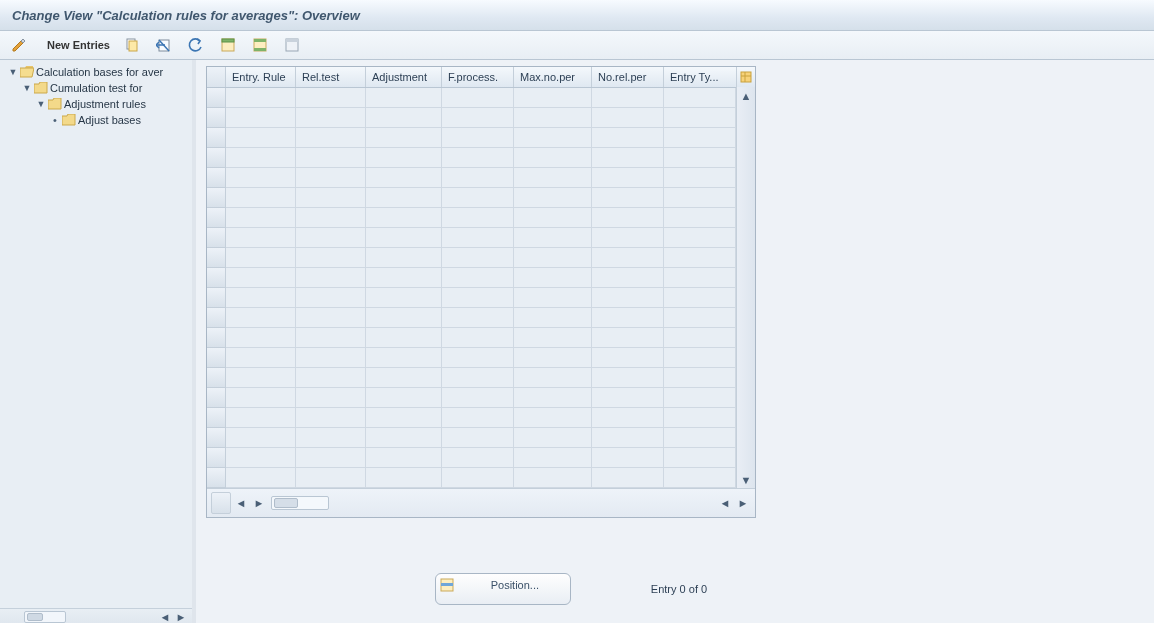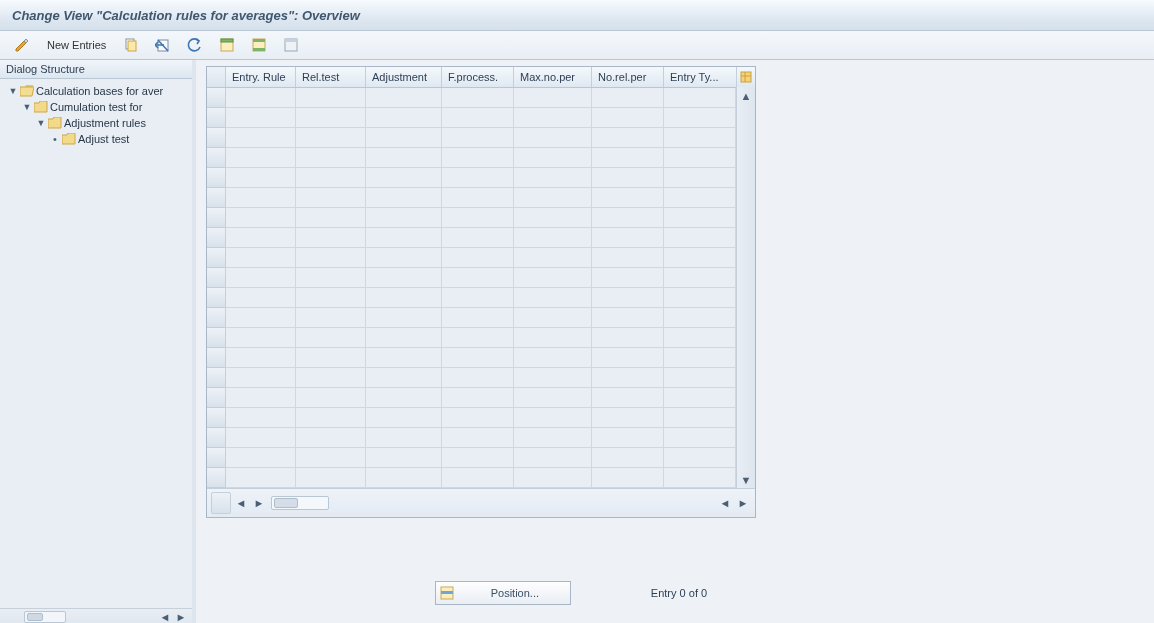--- a/index.html
+++ b/index.html
@@ -50,11 +50,11 @@
   min-width: 22px;
   display: inline-flex;
   align-items: center;
-  justify-content: center;
   border: 1px solid transparent;
   border-radius: 3px;
   cursor: pointer;
   padding: 0 2px;
+  font-weight: bold;
 }
 .toolbar .new-entries {
   font-size: 11px;

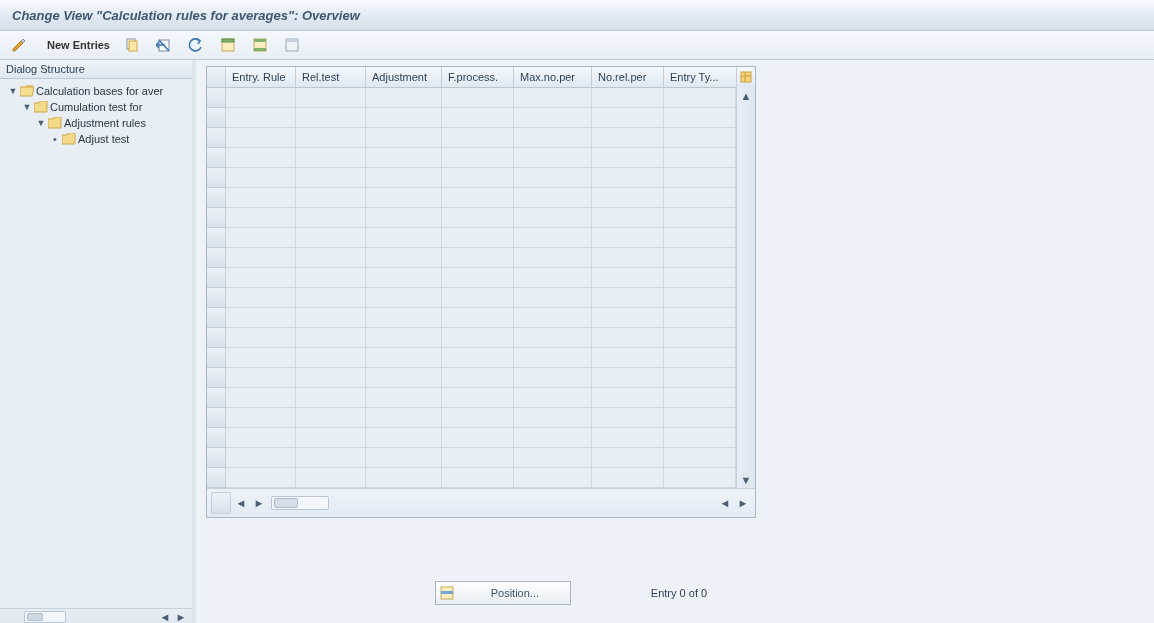--- a/index.html
+++ b/index.html
@@ -386,7 +386,6 @@
   <div class="body">
 
     <div class="tree-panel">
-      <div class="tree-header">Dialog Structure</div>
       <div class="tree">
 
         <div class="tree-row ind1">

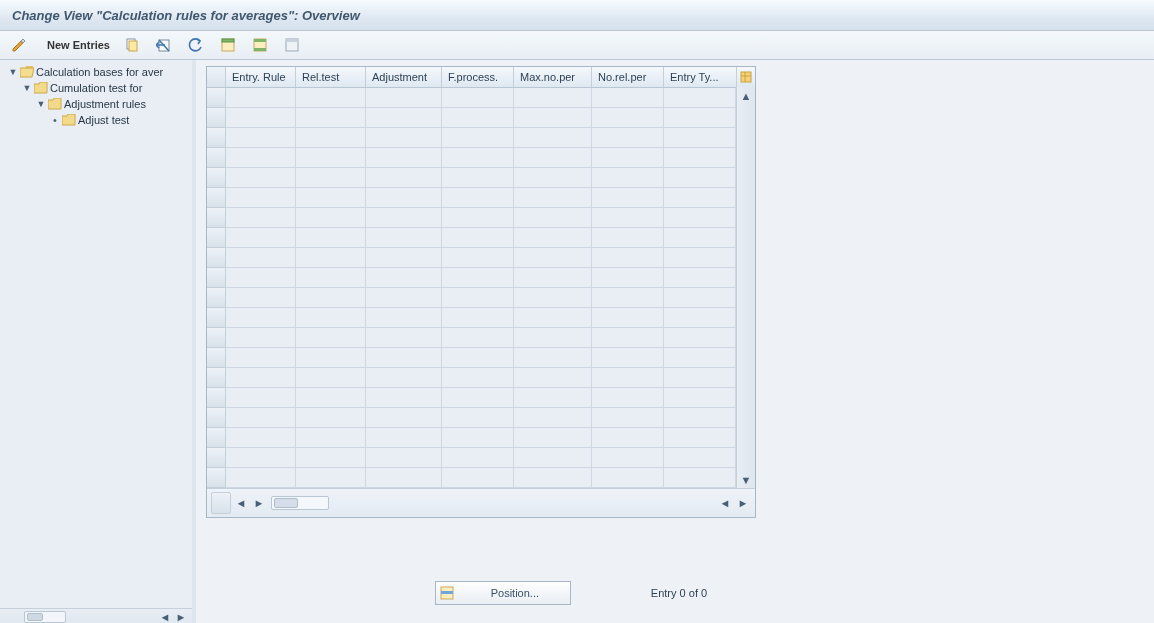--- a/index.html
+++ b/index.html
@@ -426,7 +426,7 @@
                 <path d="M0 2 L5 2 L6 0 L13 0 L13 11 L0 11 Z" fill="#f3d98a" stroke="#cba84a"></path>
               </svg>
           </span>
-          <span class="tree-label">Adjust test</span>
+          <span class="tree-label">Adjust bases</span>
         </div>
       </div>
       <div class="tree-bottom">

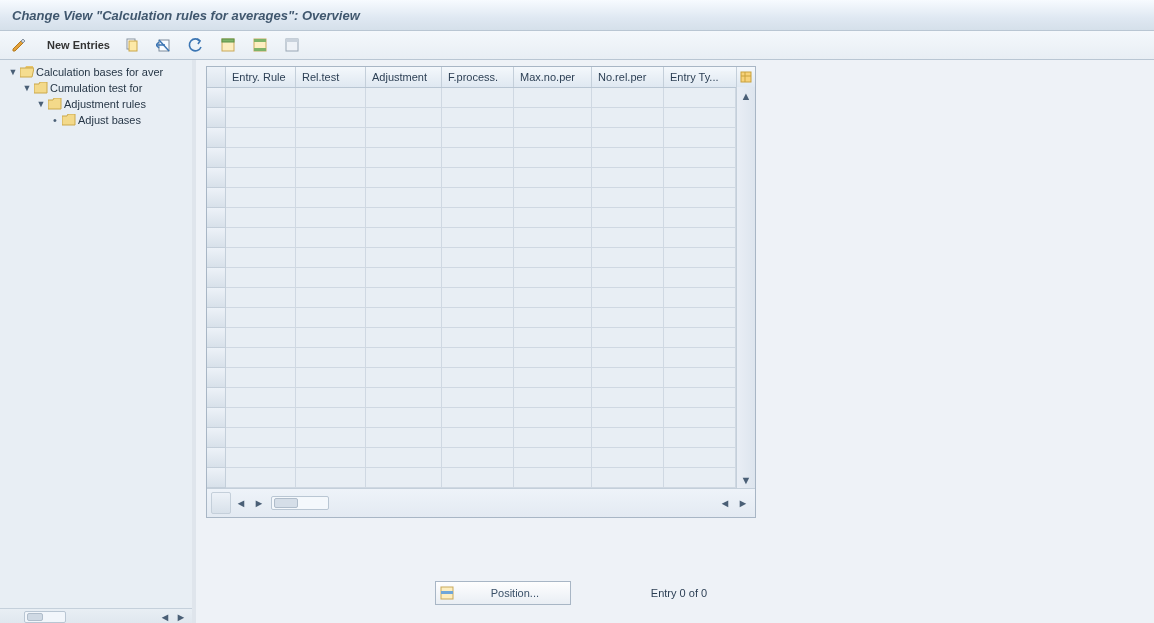--- a/index.html
+++ b/index.html
@@ -301,8 +301,8 @@
   height: 22px;
   background: linear-gradient(#fefefe,#e9eef4);
   border: 1px solid #a8b6c5;
-  border-radius: 0;
-  padding: 0 10px 0 4px;
+  border-radius: 6px;
+  padding: 0 10px 8px 4px;
   cursor: pointer;
   gap: 14px;
 }

